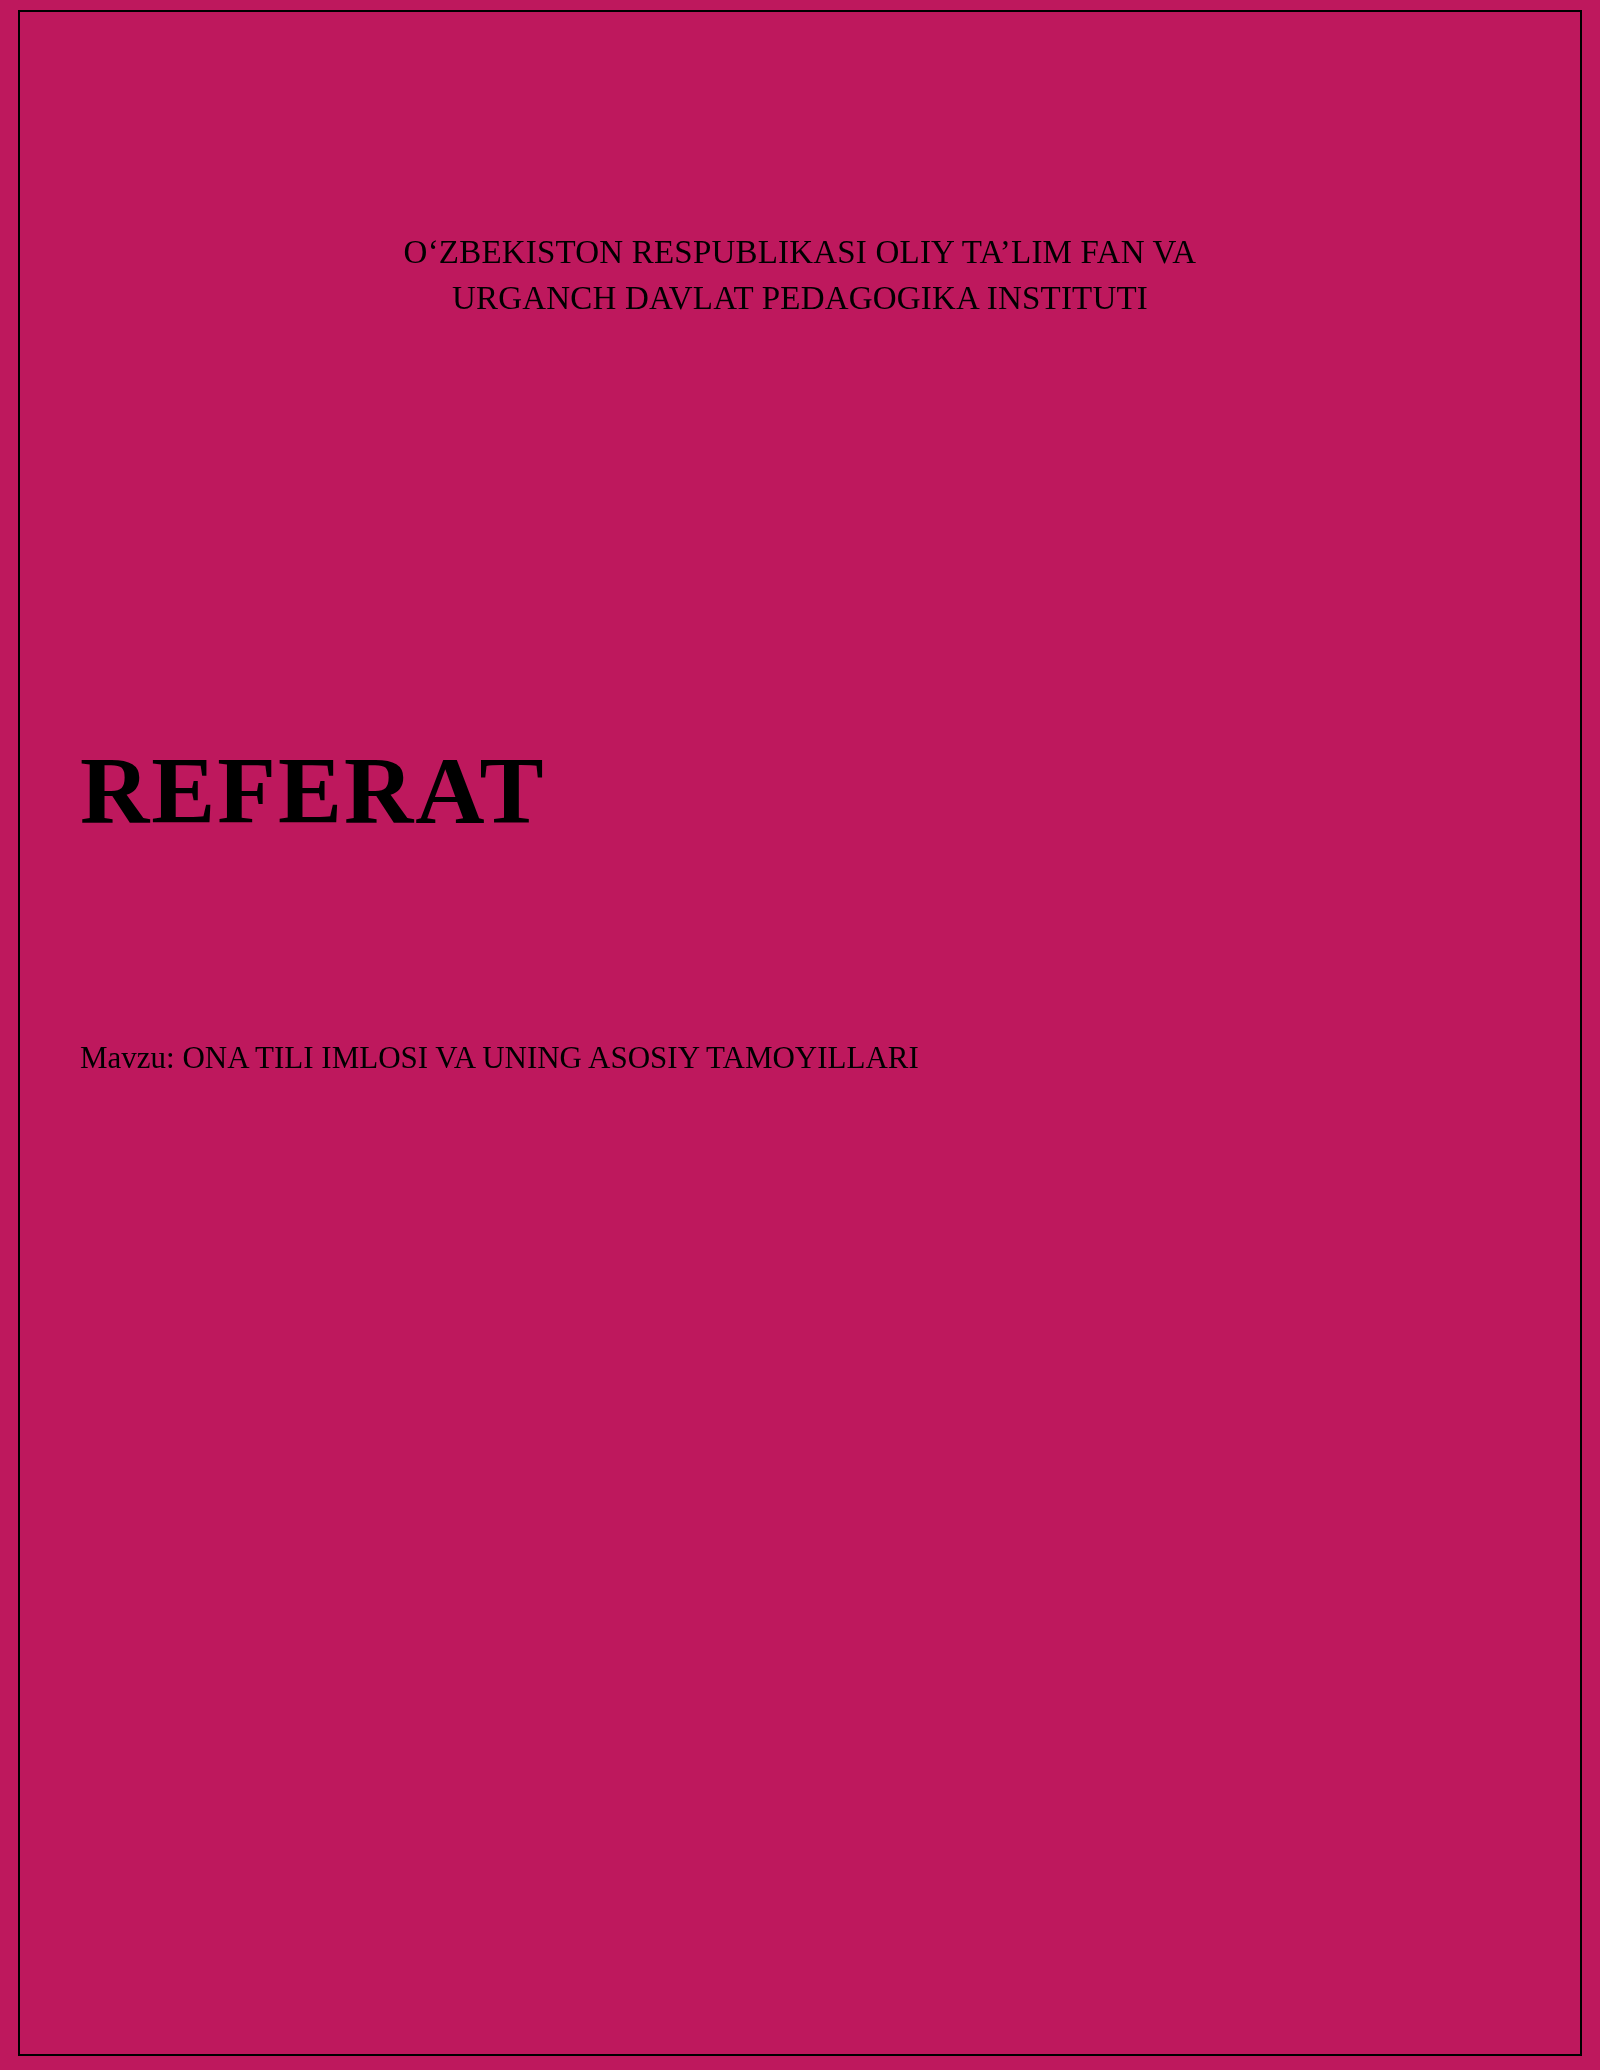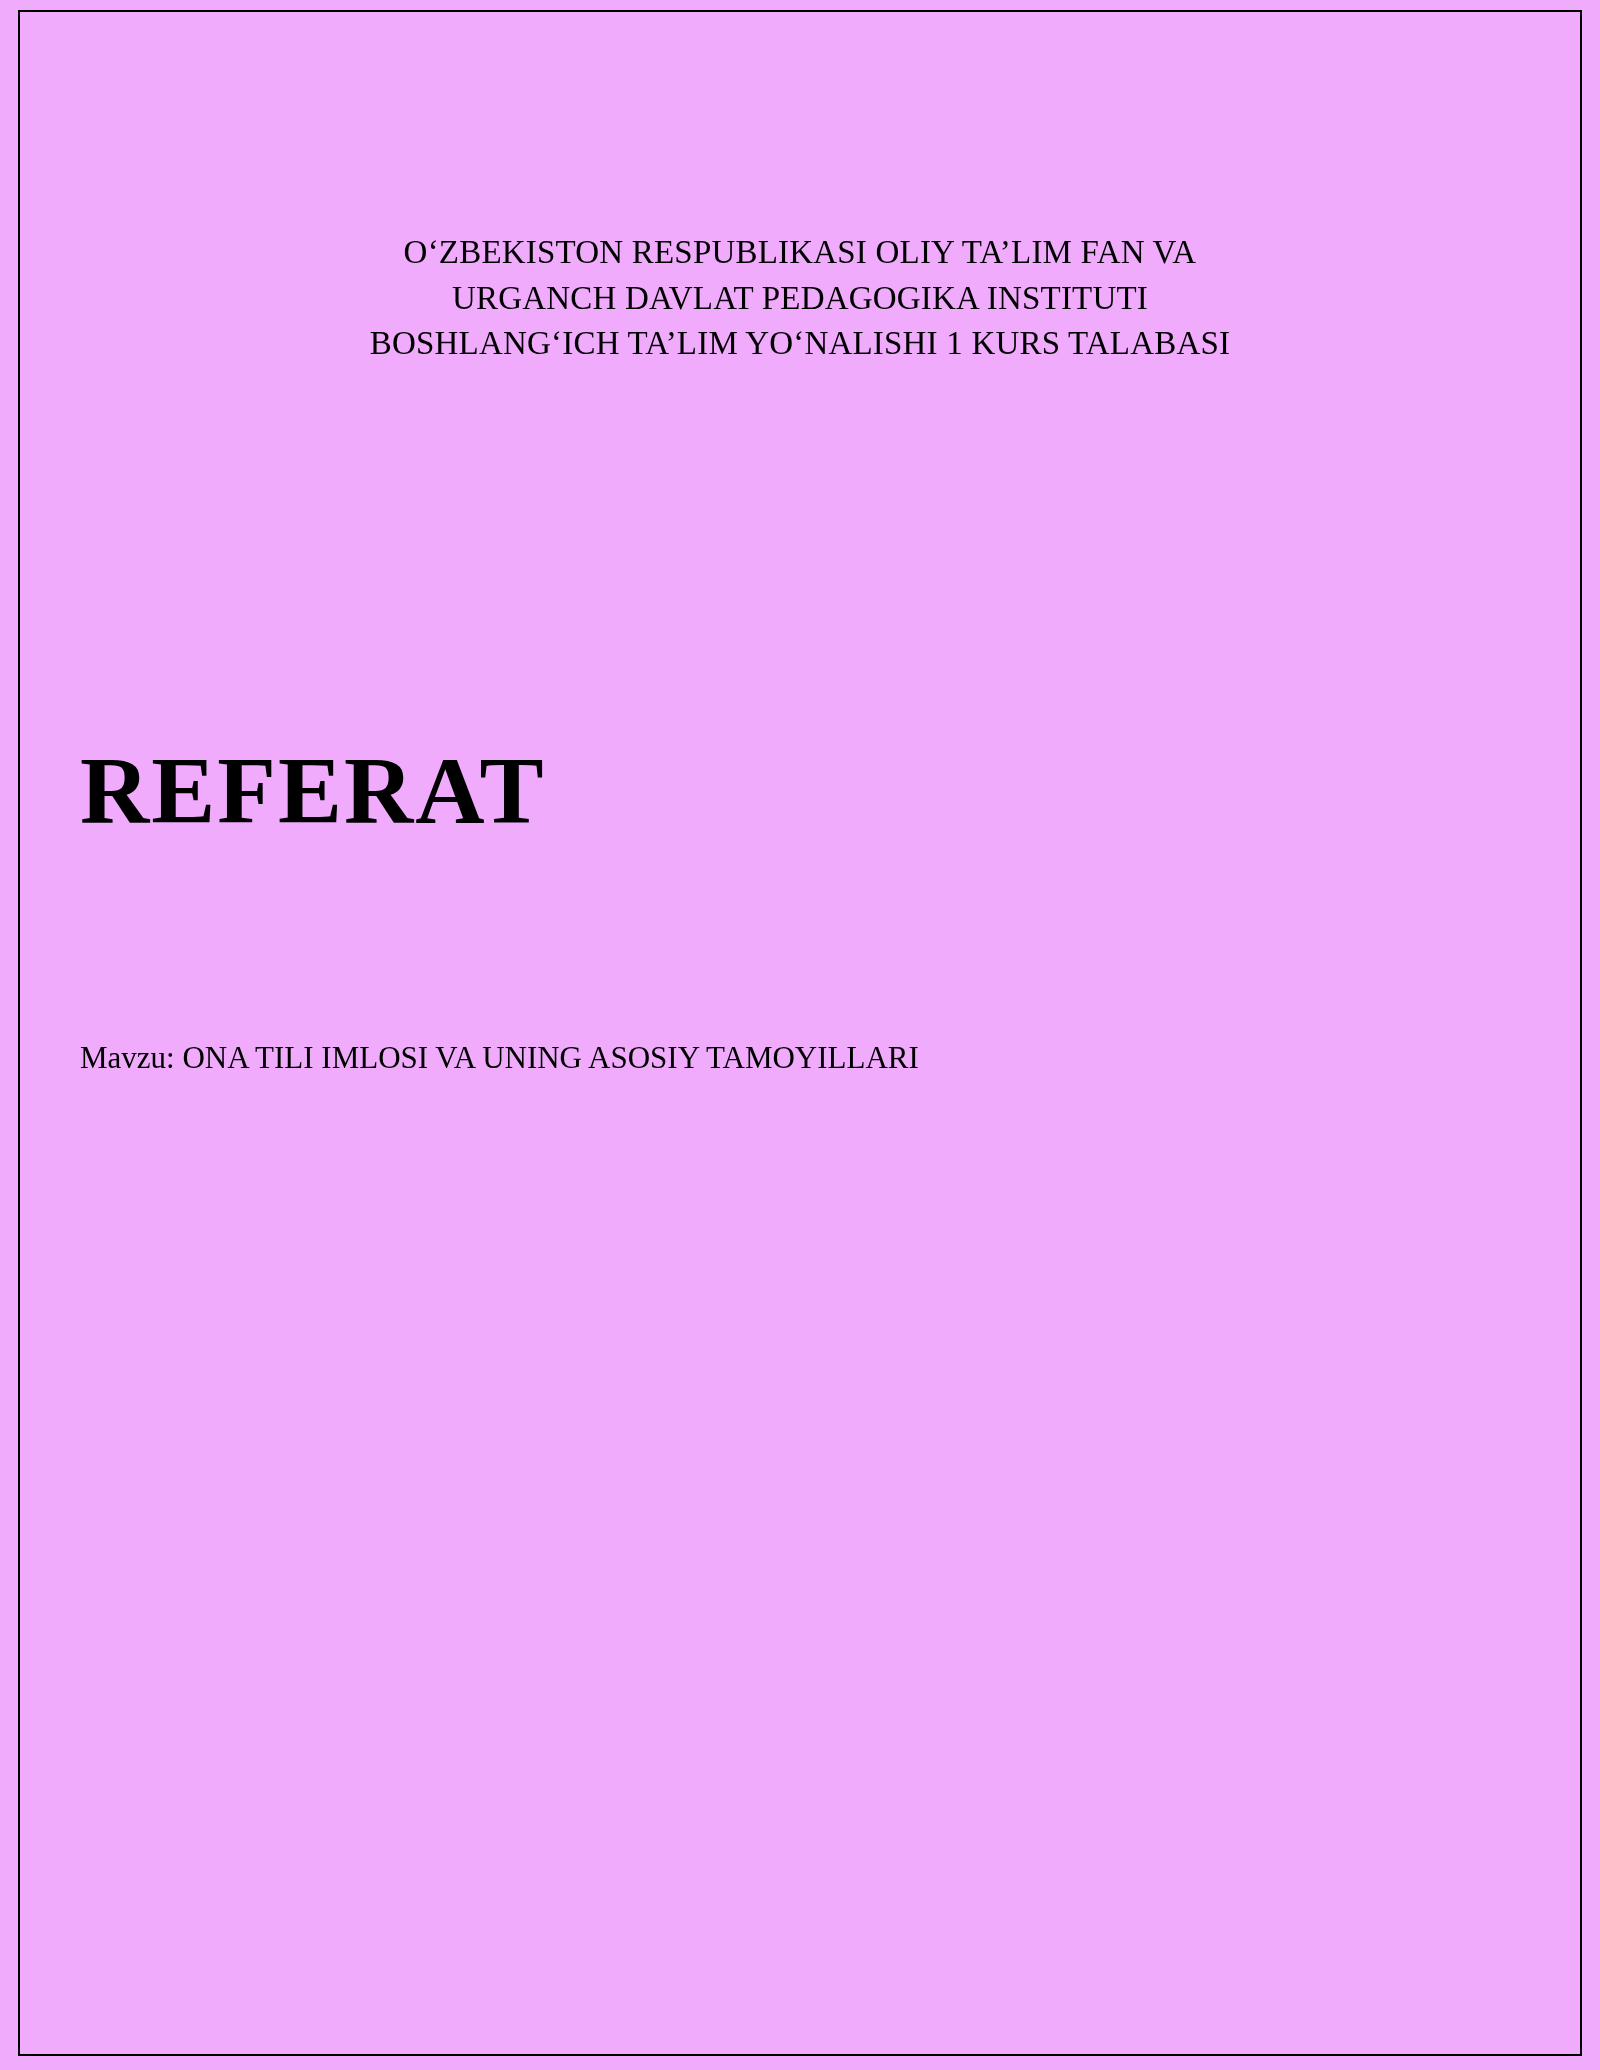--- a/index.html
+++ b/index.html
@@ -19,7 +19,7 @@
     position: relative;
     width: 1600px;
     height: 2070px;
-    background: #f0abfc;
+    background: #be185d;
     box-sizing: border-box;
   }
   .page-border {

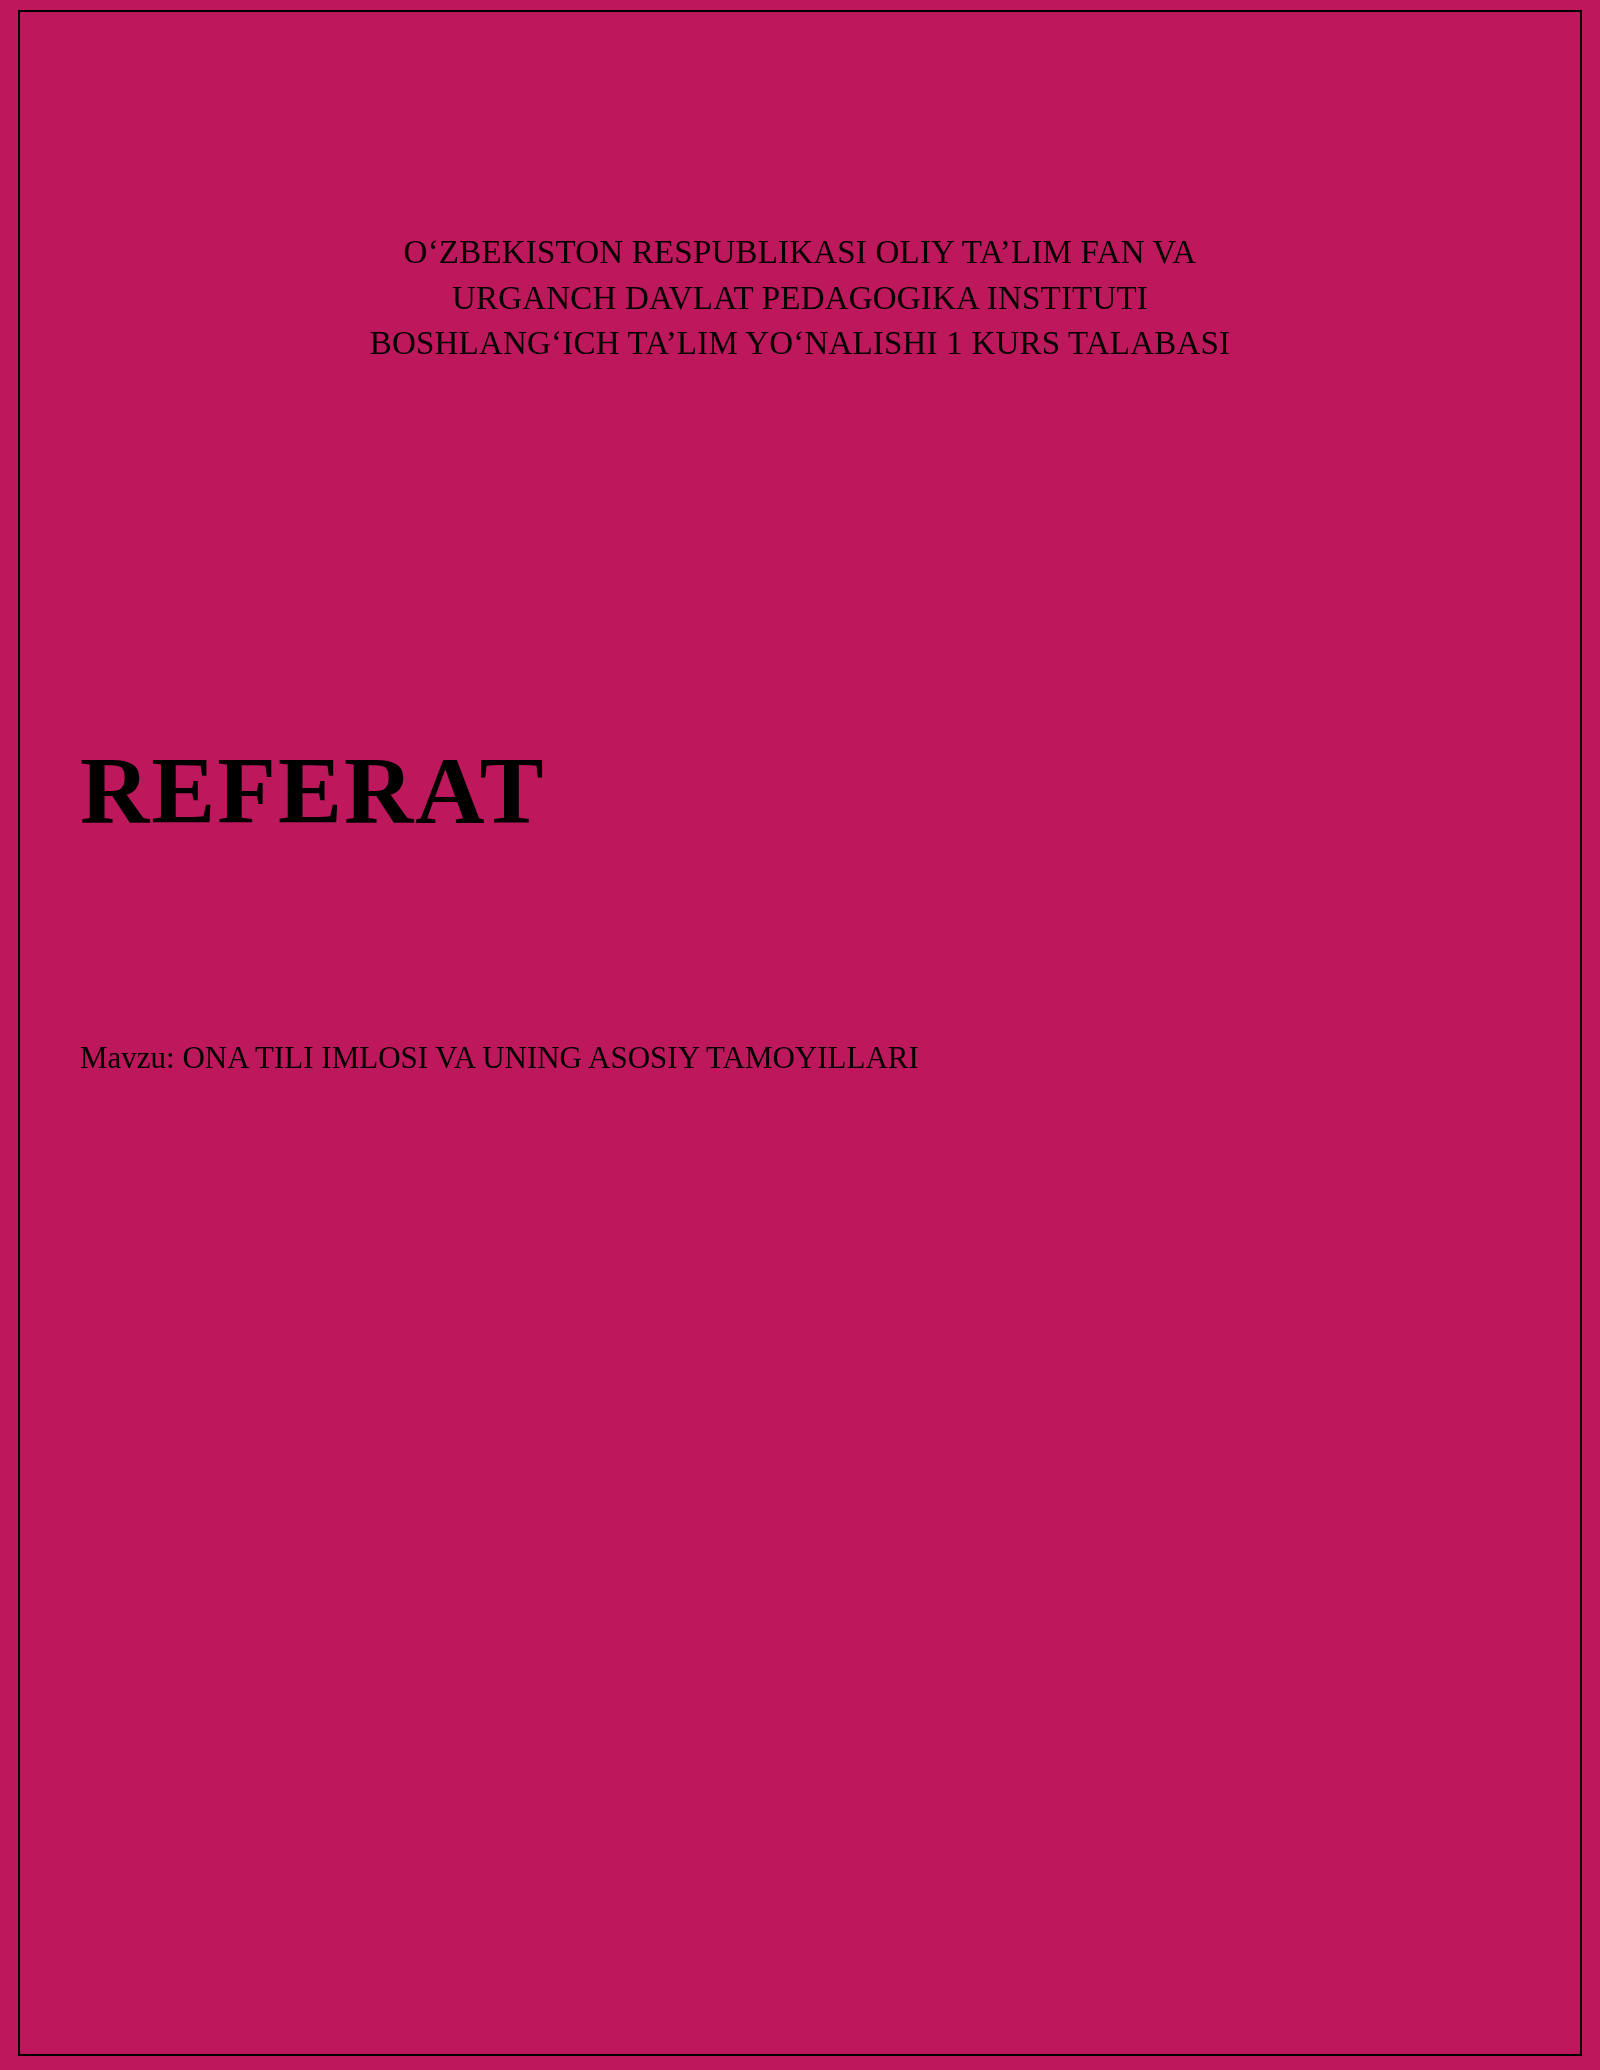--- a/index.html
+++ b/index.html
@@ -103,7 +103,6 @@
     <div class="header-block">
       <span class="header-line">O‘ZBEKISTON RESPUBLIKASI OLIY TA’LIM FAN VA</span>
       <span class="header-line">URGANCH DAVLAT PEDAGOGIKA INSTITUTI</span>
-      <span class="header-line">BOSHLANG‘ICH TA’LIM YO‘NALISHI 1 KURS TALABASI</span>
     </div>
 
     <div class="title">REFERAT</div>

